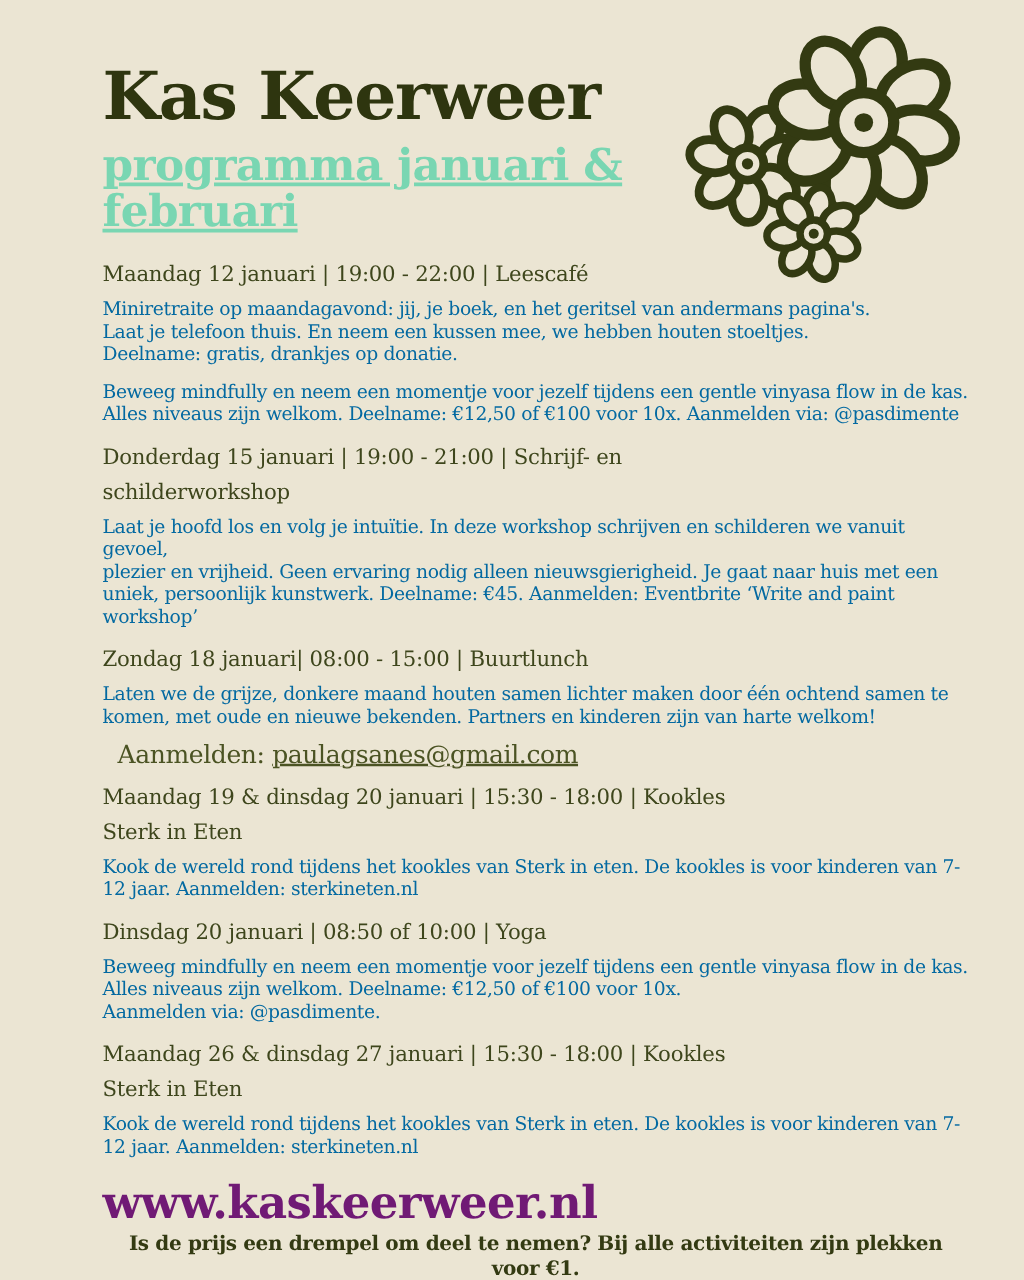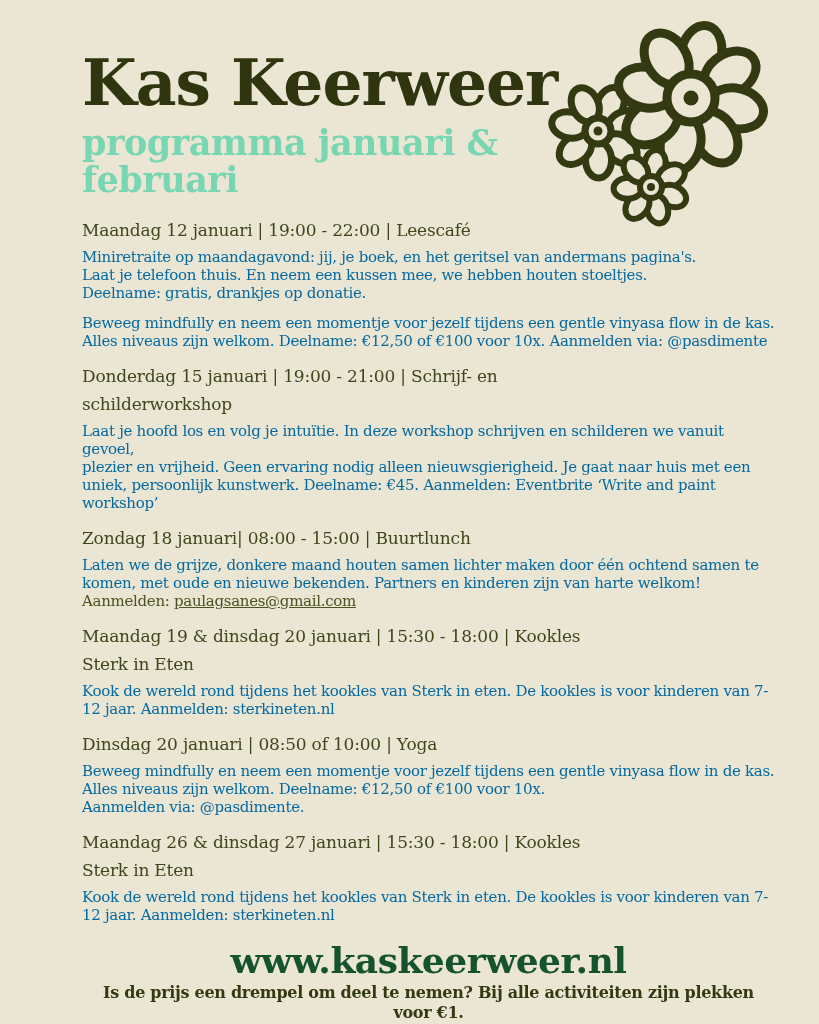--- a/index.html
+++ b/index.html
@@ -20,7 +20,7 @@
   }
   .title{
     margin:0;
-    font-size:63px;
+    font-size:53px;
     line-height:1.05;
     font-weight:bold;
     letter-spacing:-1px;

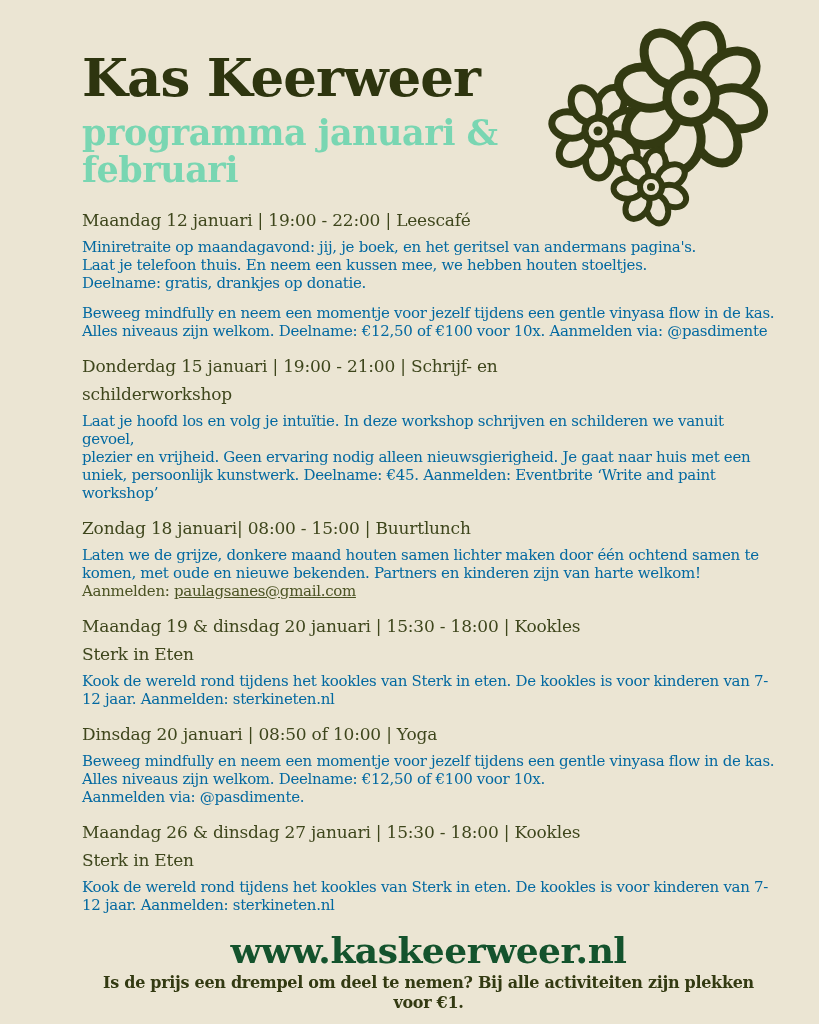--- a/index.html
+++ b/index.html
@@ -34,6 +34,7 @@
     letter-spacing:-0.5px;
     color:#79D6B2;
     white-space:pre-line;
+    text-decoration:underline;
   }
   .events{margin-top:18px;}
   .event{margin-bottom:12px;}

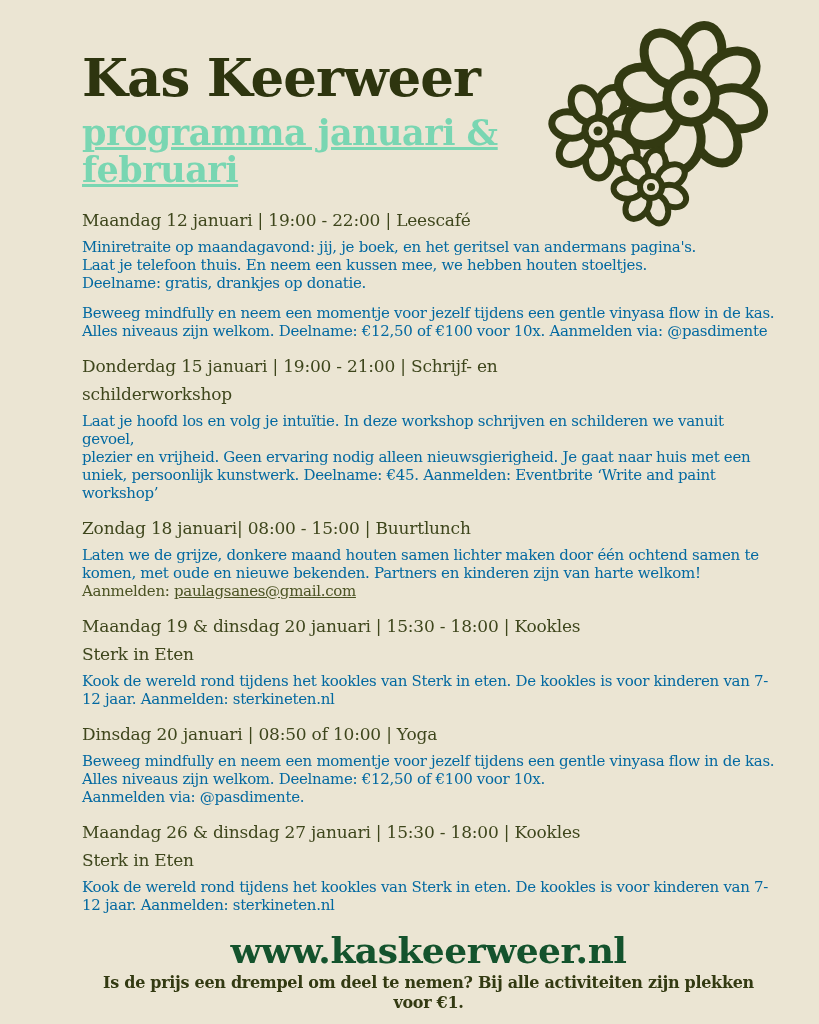--- a/index.html
+++ b/index.html
@@ -55,7 +55,7 @@
     color:#0369a1;
     white-space:pre-line;
   }
-  .signup-line{margin:0;font-size:15px;line-height:18px;letter-spacing:-0.3px;color:#4B5323;}
+  .signup-line{margin:12px;font-size:20px;line-height:18px;letter-spacing:-0.3px;color:#4B5323;}
   .email{color:inherit;text-decoration:underline;cursor:pointer;}
   .site{
     margin-top:15px;

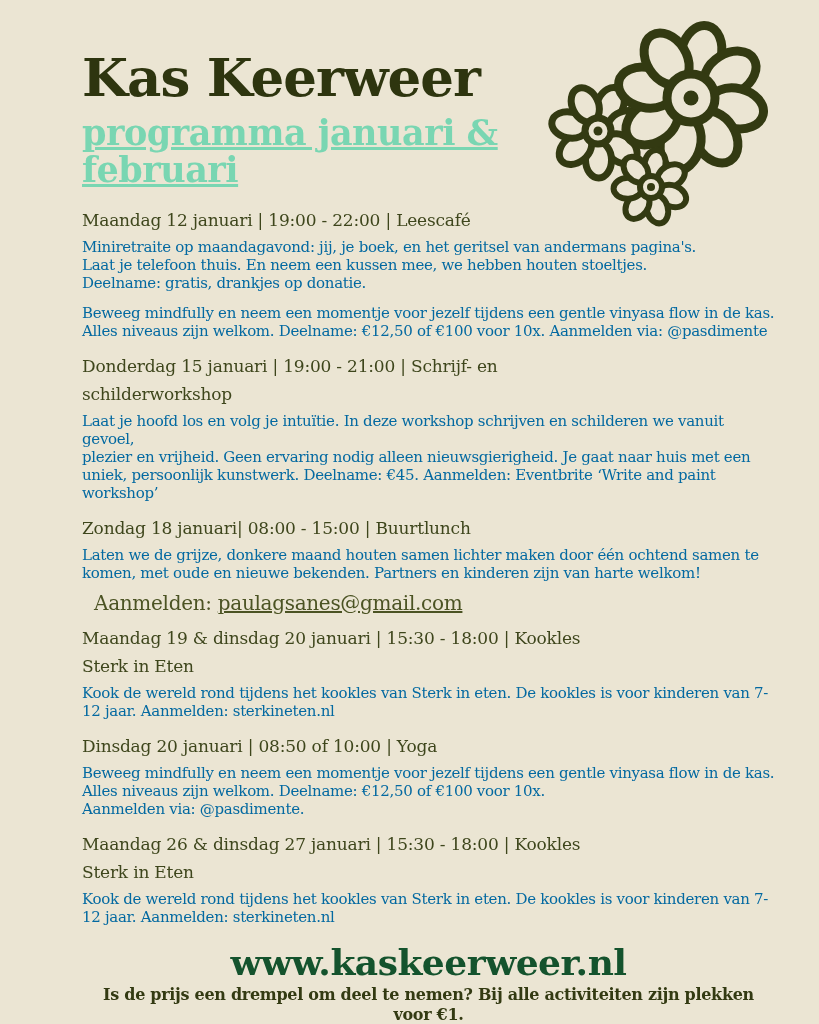--- a/index.html
+++ b/index.html
@@ -59,12 +59,11 @@
   .email{color:inherit;text-decoration:underline;cursor:pointer;}
   .site{
     margin-top:15px;
-    text-align:center;
     font-size:36px;
     line-height:42px;
     font-weight:bold;
     letter-spacing:-0.5px;
-    color:#14532d;
+    color:#701a75;
   }
   .footnote{
     margin-top:2px;

